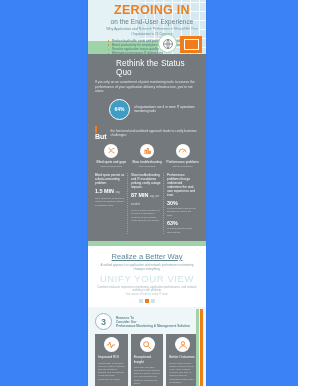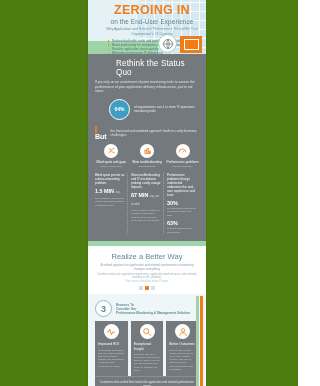--- a/index.html
+++ b/index.html
@@ -5,7 +5,7 @@
   html,body{margin:0;padding:0;background:#ffffff;}
   body{width:298px;height:386px;overflow:hidden;font-family:"Liberation Sans",sans-serif;}
 
-  #page{position:relative;width:298px;height:386px;background:#4d7c0f;}
+  #page{position:relative;width:298px;height:386px;background:#3b82f6;}
 
   
   .info{position:absolute;left:88px;top:0;width:118px;height:386px;background:#ffffff;

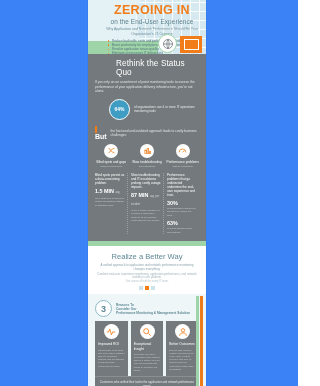--- a/index.html
+++ b/index.html
@@ -69,7 +69,7 @@
   
   .midtop{height:5px;background:#9fd4a8;}
   .mid{background:#ffffff;padding:6px 8px 4px 8px;text-align:center;position:relative;}
-  .m-title{font-size:7.6px;color:#5e8794;}
+  .m-title{font-size:7.6px;color:#5e8794;text-decoration:underline;}
   .m-line{font-size:3px;color:#8aa3ac;margin-top:2px;line-height:4px;}
   .unify{font-size:9.5px;color:#cfe3ea;letter-spacing:.6px;margin-top:2px;}
   .m-foot{font-size:2.8px;color:#9fb3ba;margin-top:2px;line-height:3.6px;}

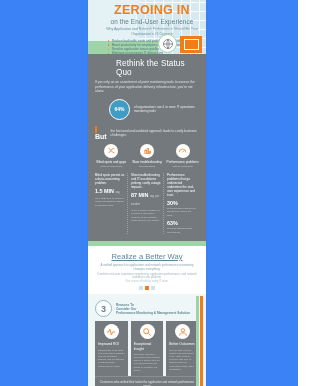--- a/index.html
+++ b/index.html
@@ -216,6 +216,7 @@
     <div class="mid">
       <div class="m-title">Realize a Better Way</div>
       <div class="m-line">A unified approach to application and network performance monitoring changes everything.</div>
+      <div class="unify">UNIFY YOUR VIEW</div>
       <div class="m-foot">Combine end-user experience monitoring, application performance, and network visibility in one platform.</div>
       <div class="m-foot2">One source of truth for every IT team.</div>
       <div class="sqrow">

